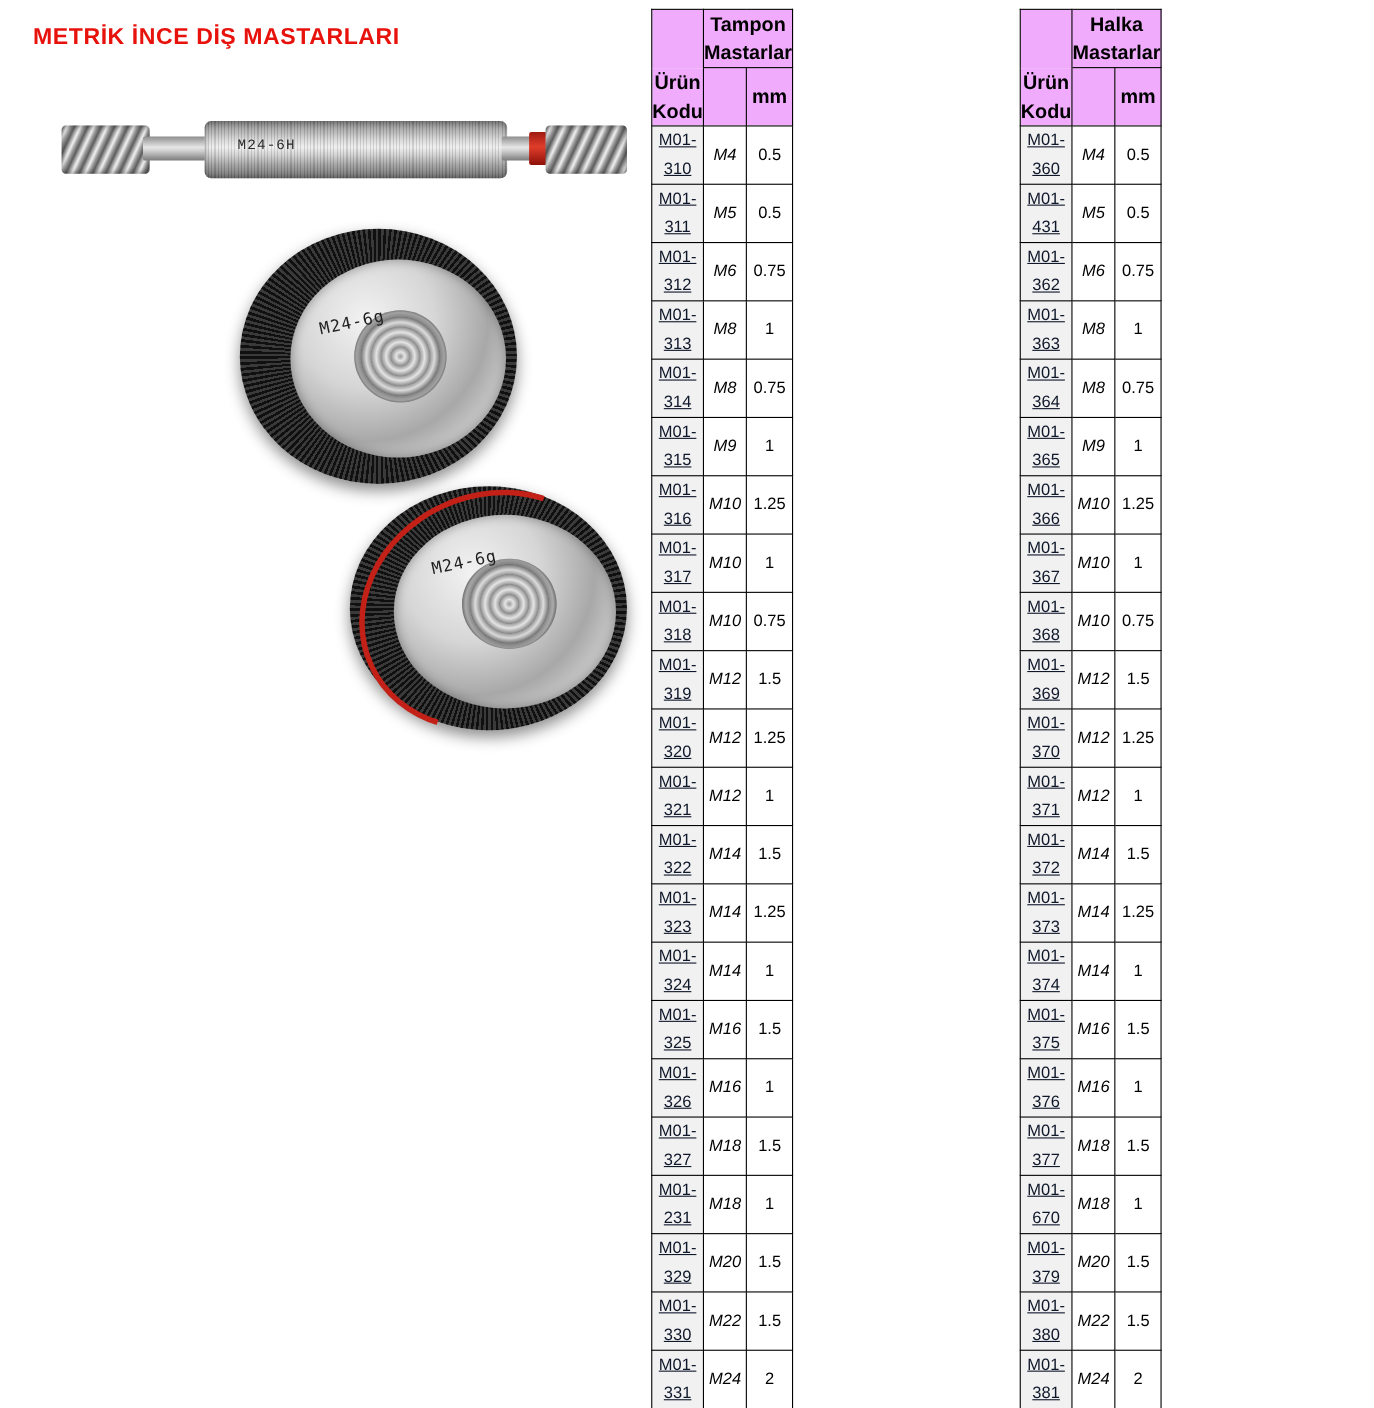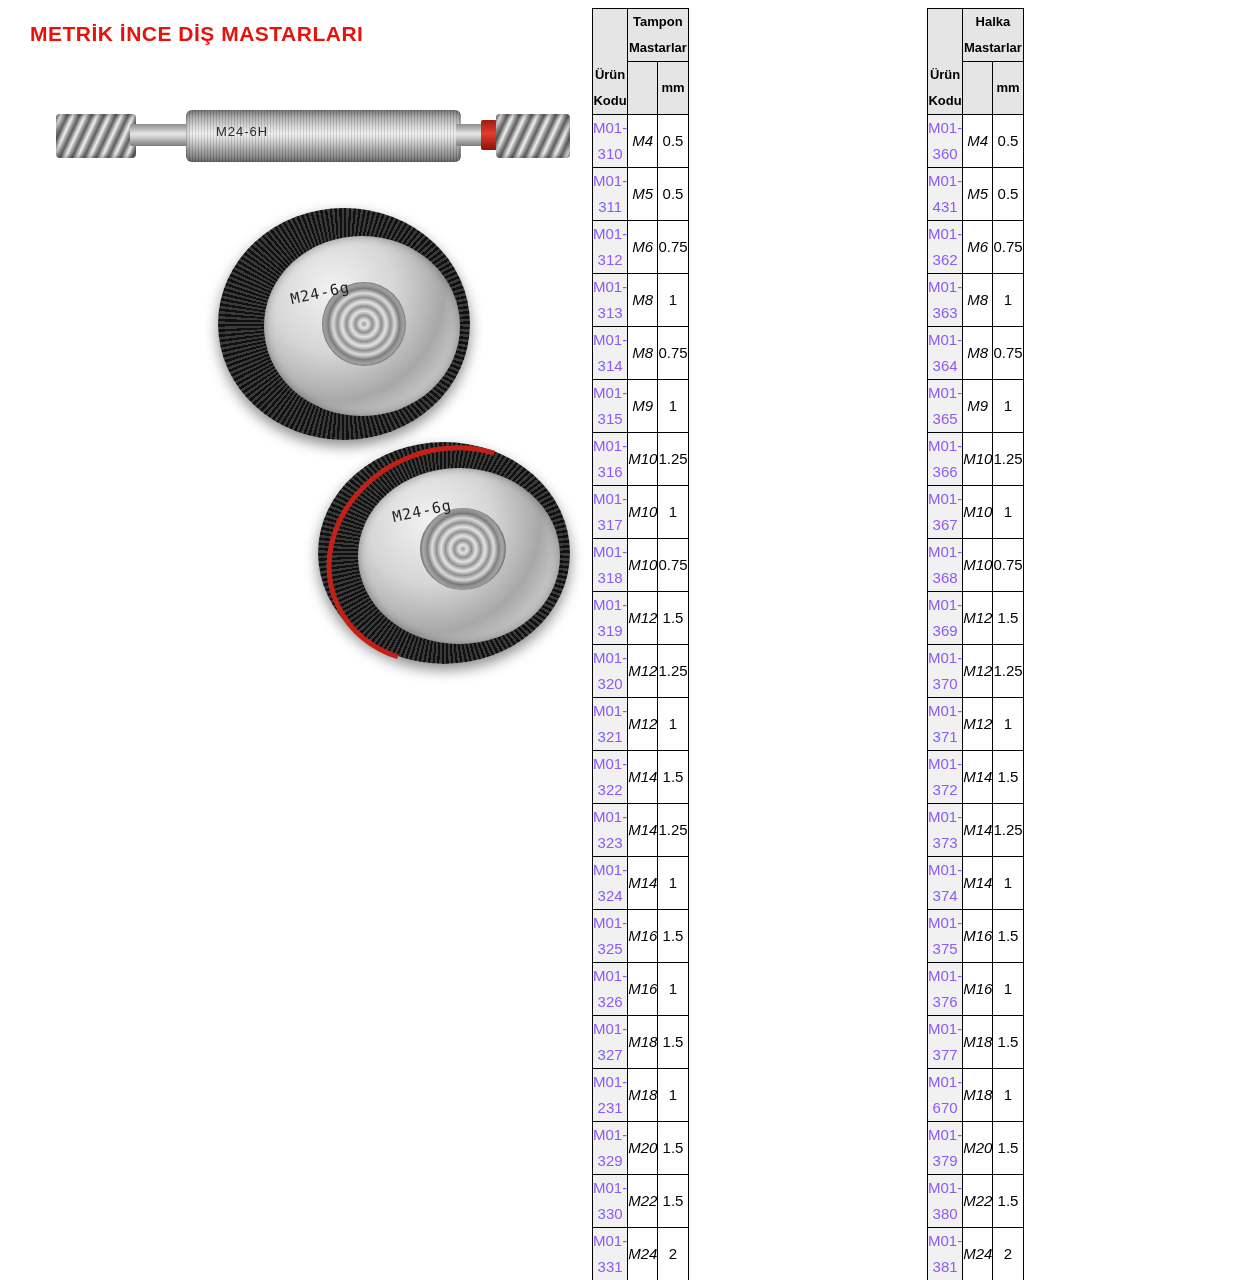--- a/index.html
+++ b/index.html
@@ -207,8 +207,8 @@
   }
   table.gauge-table th {
     font-weight: bold;
-    font-size: 13px;
-    background: #e5e5e5;
+    font-size: 18px;
+    background: #f0abfc;
   }
   .col-code { width: 118px; }
   .col-size { width: 92px; font-style: italic; }

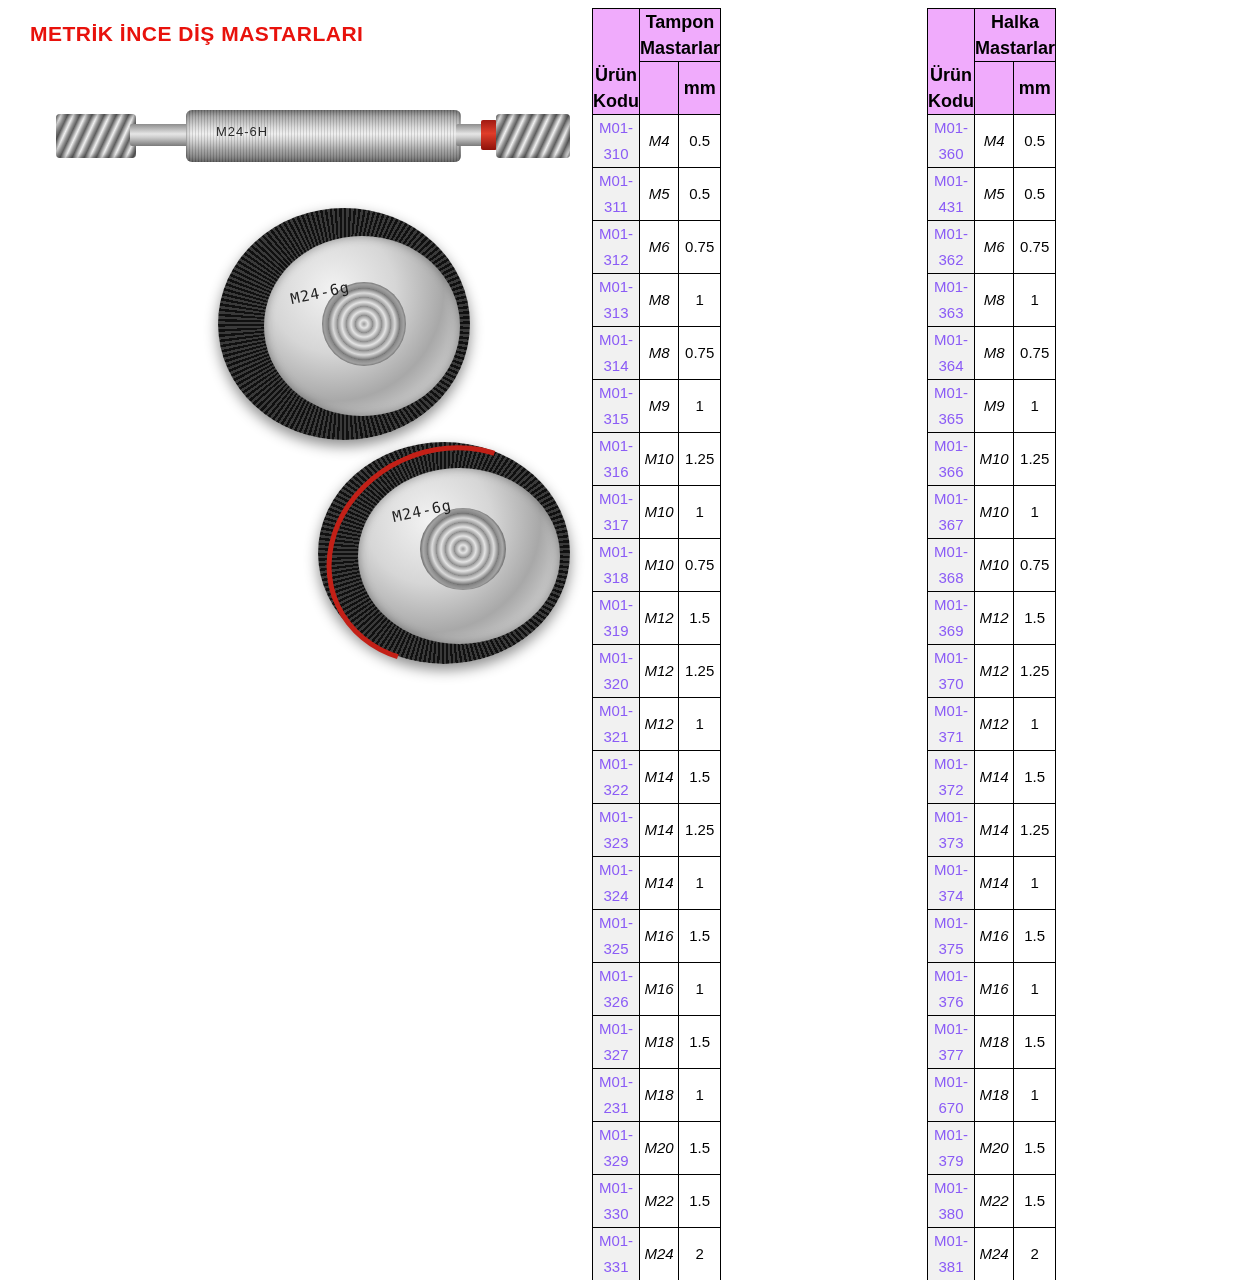--- a/index.html
+++ b/index.html
@@ -74,7 +74,7 @@
     position: absolute;
     left: 30px;
     top: 14px;
-    font-family: Liberation Sans, sans-serif;
+    font-family: Liberation Mono, monospace;
     font-size: 13px;
     color: #2a2a2a;
     letter-spacing: 1px;

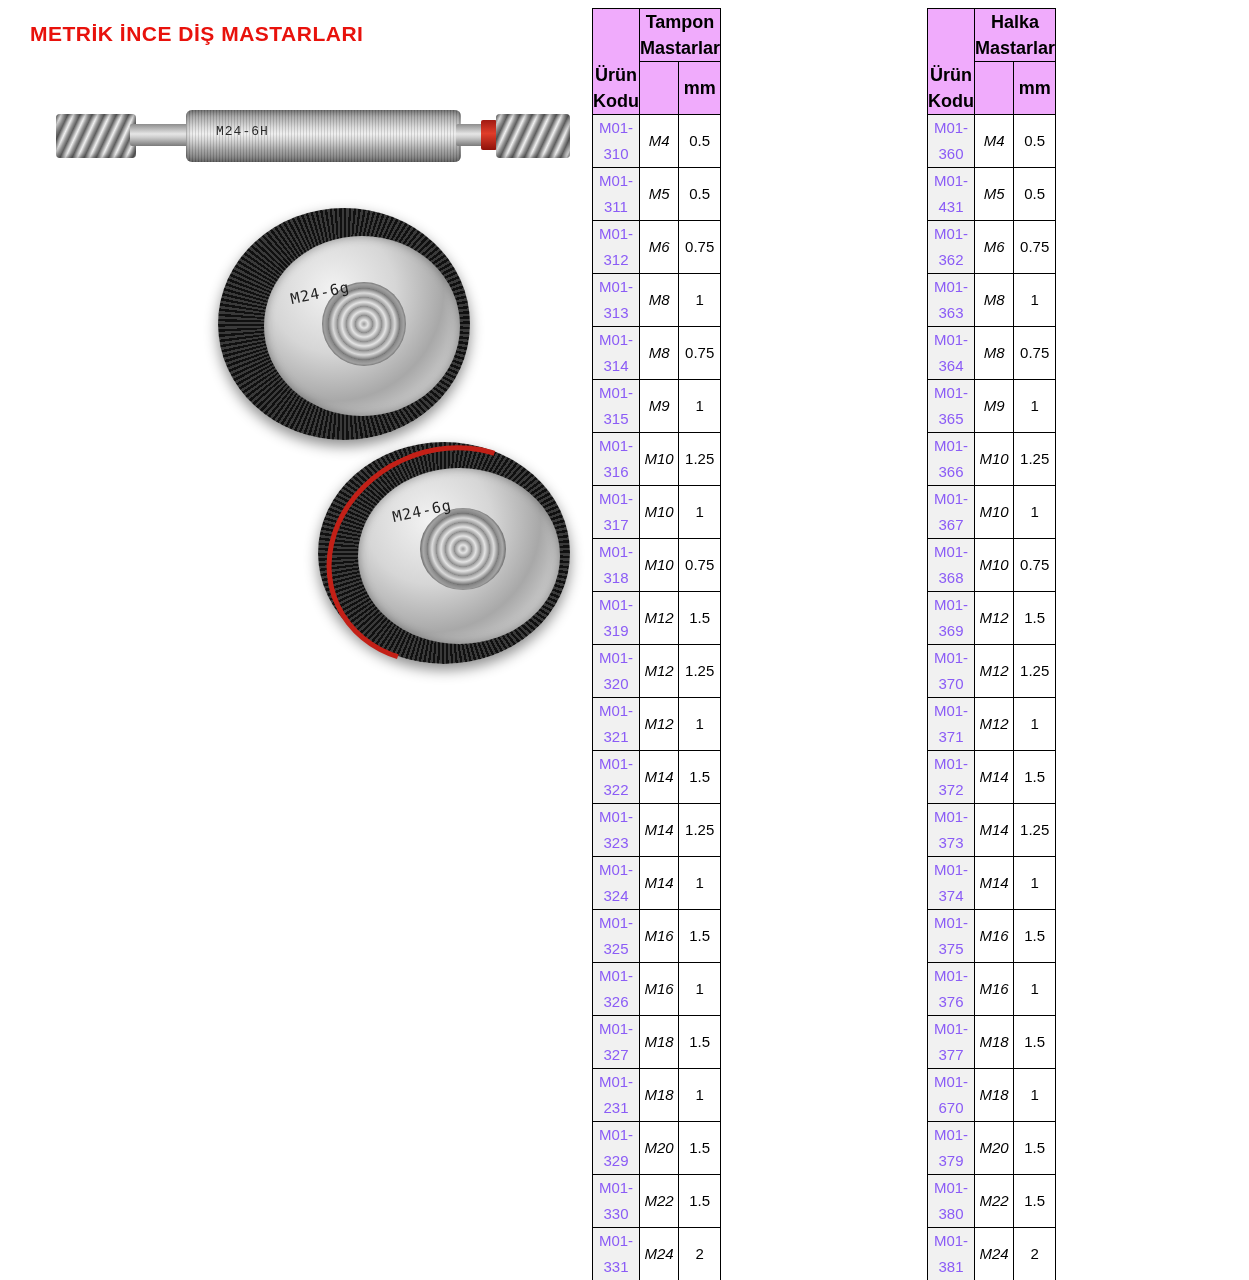--- a/index.html
+++ b/index.html
@@ -215,7 +215,8 @@
   .col-mm   { width: 92px; }
 
   td.code {
-    color: #8b5cf6;
+    color: #0f172a;
+    text-decoration: underline;
     background: #f1f1f1;
     cursor: pointer;
     margin-top: 16px;

